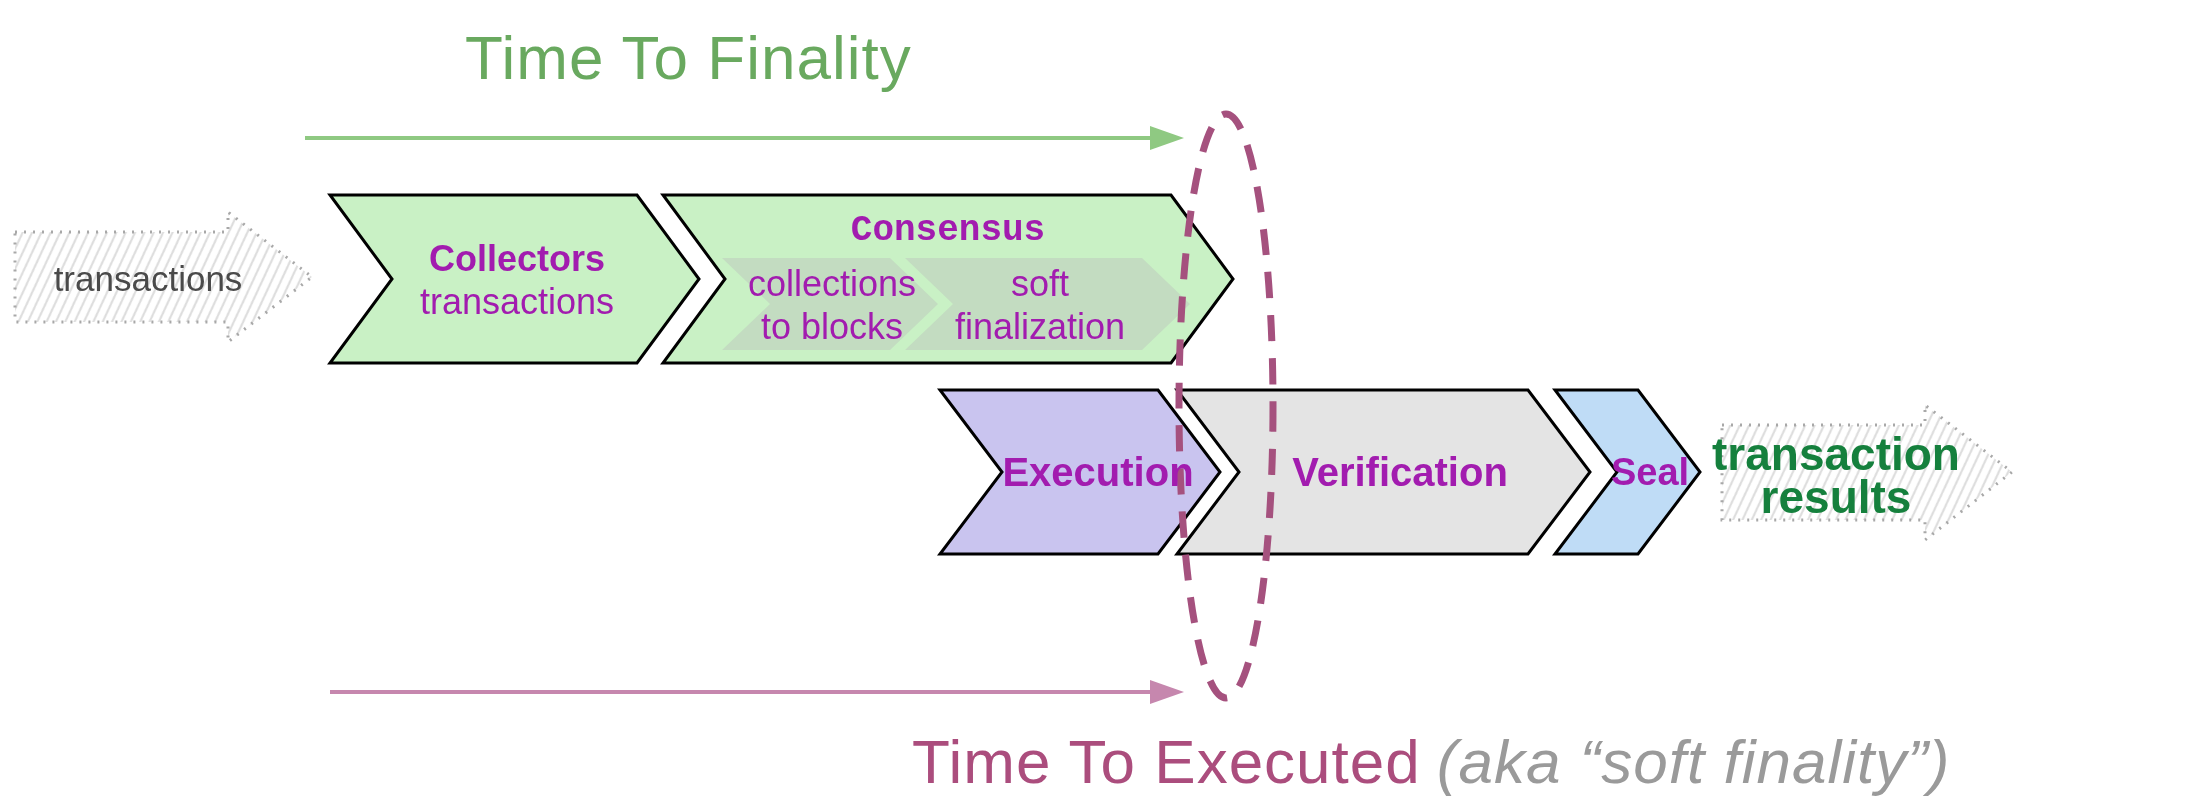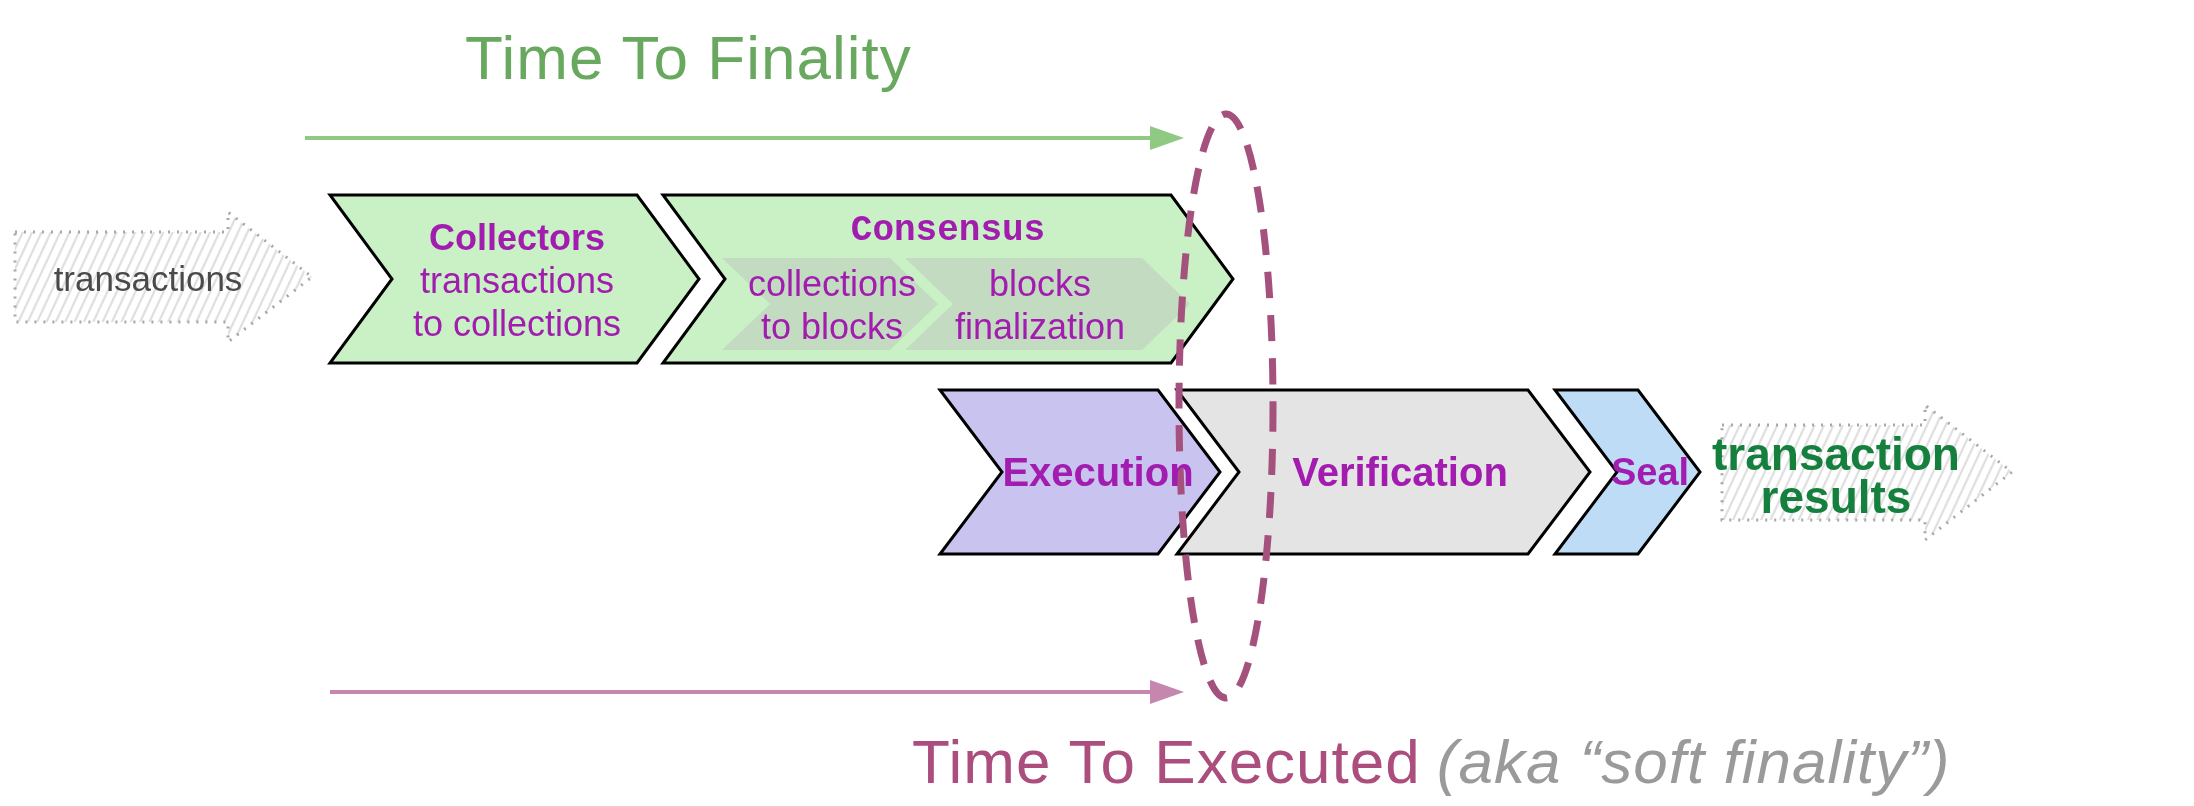--- a/index.html
+++ b/index.html
@@ -104,7 +104,7 @@
   </div>
 
   <div class="label stage-desc" style="left:1040px; top:305px;">
-    <div>blocks</div>
+    <div>soft</div>
     <div>finalization</div>
   </div>
 

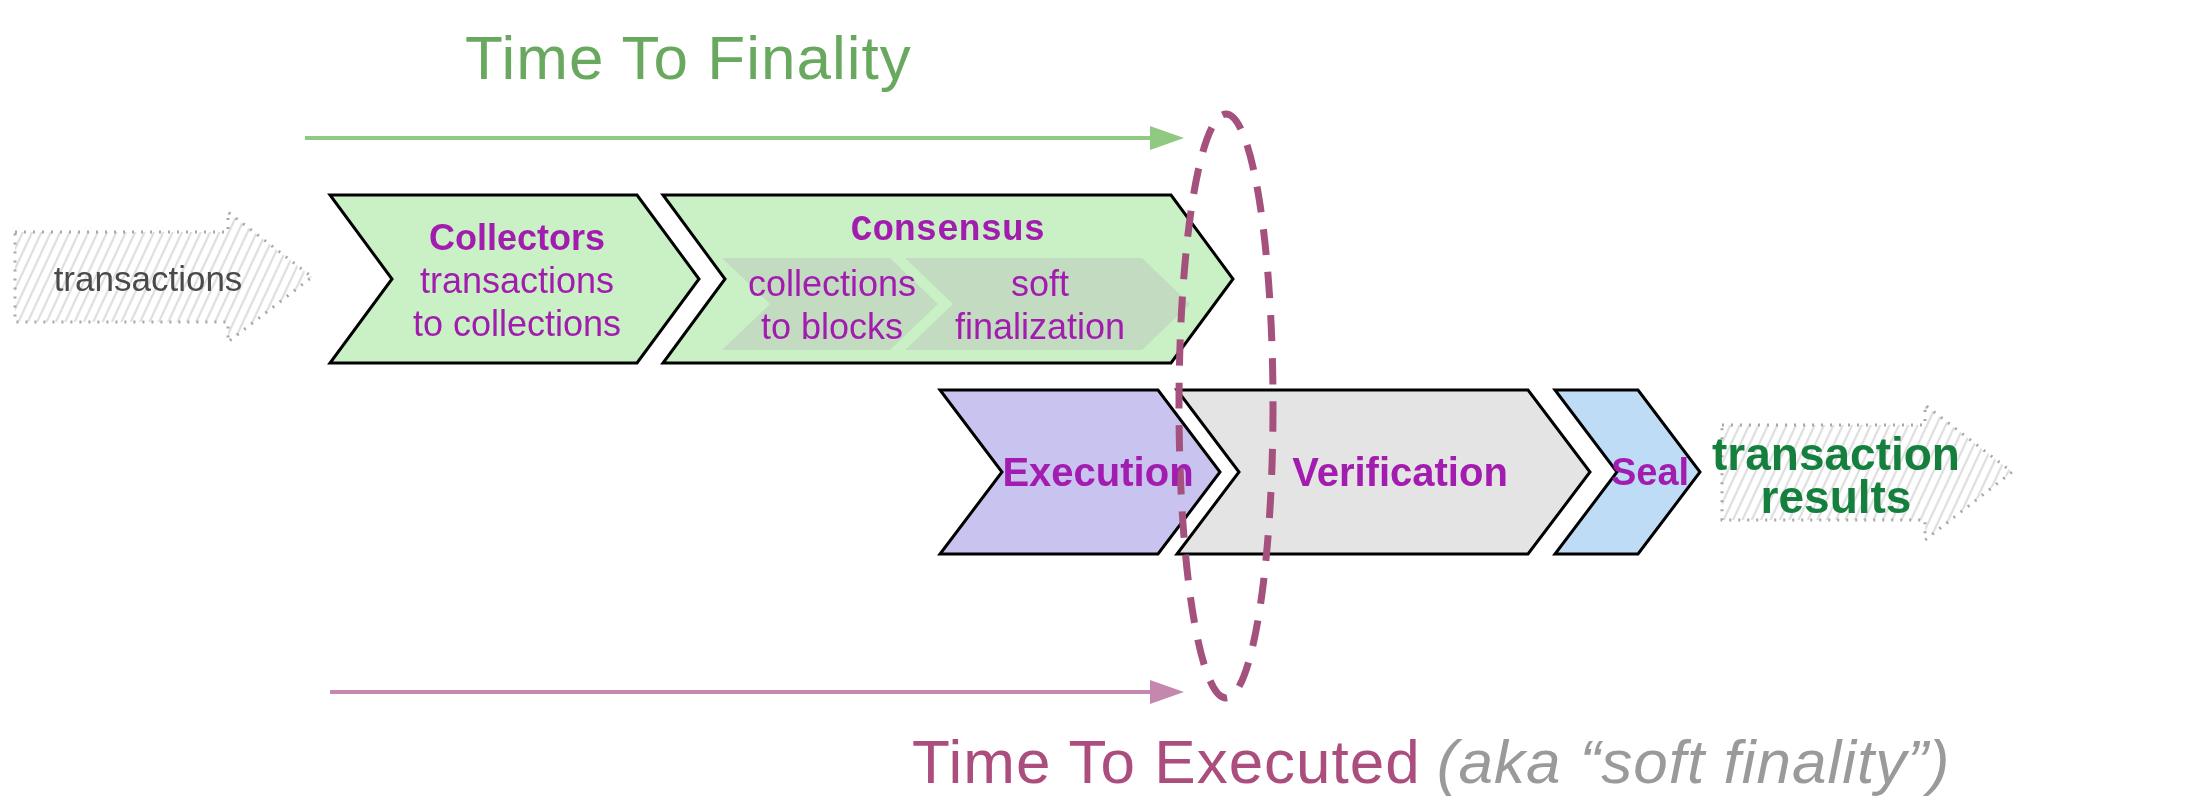--- a/index.html
+++ b/index.html
@@ -93,7 +93,6 @@
   <div class="label stage-desc collectors-block" style="left:517px; top:280px;">
     <div class="bold-line">Collectors</div>
     <div>transactions</div>
-    <div>to collections</div>
   </div>
 
   <div class="label stage-title-sm" style="left:948px; top:230px;font-family:Liberation Mono, monospace;">Consensus</div>

